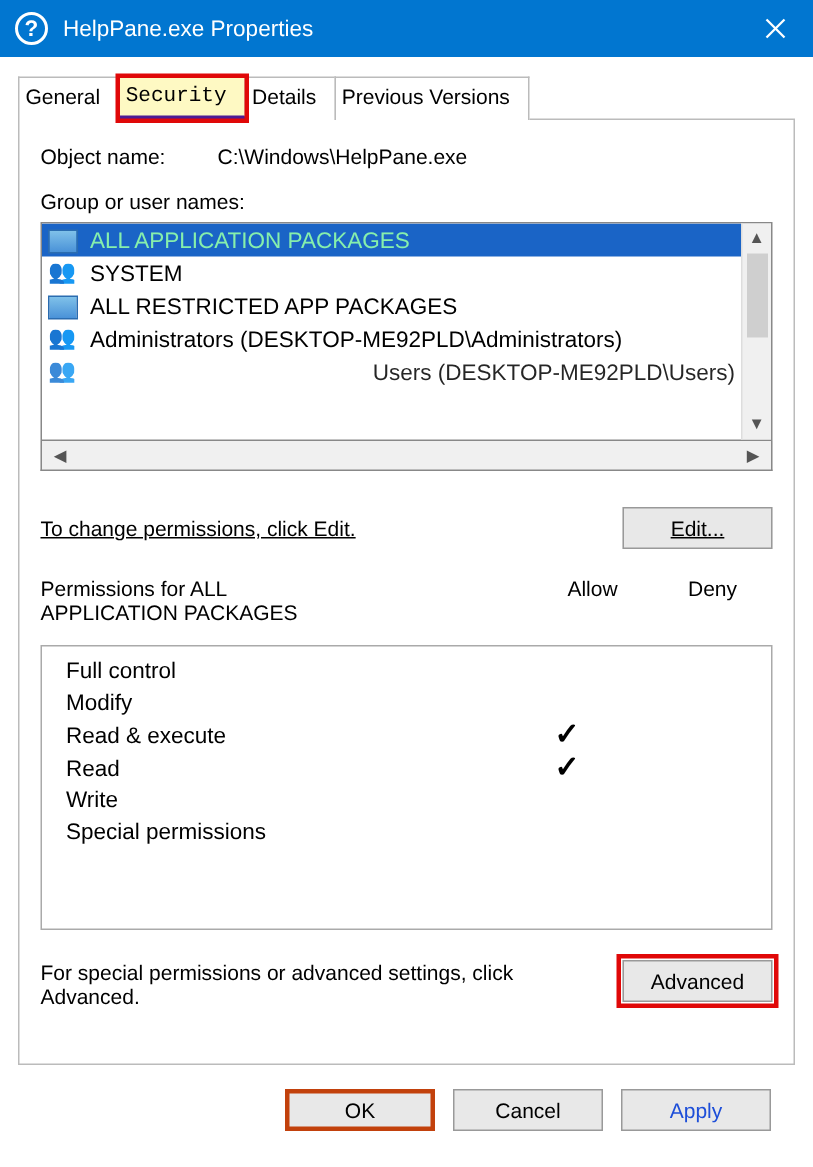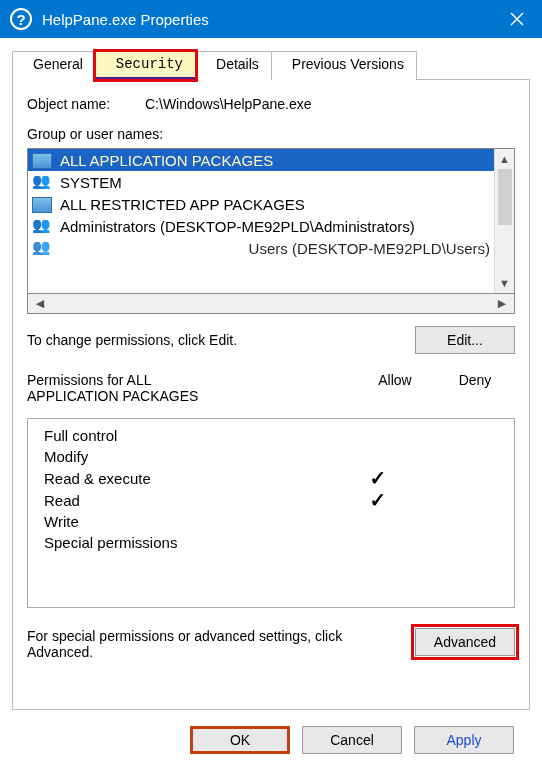--- a/index.html
+++ b/index.html
@@ -46,7 +46,7 @@
       margin-top: 6px;
     }
     .tab {
-      padding: 4px 12px 5px 20px;
+      padding: 4px 12px 5px 4px;
       border: 1px solid #bbb;
       border-bottom: none;
       background: #fff;

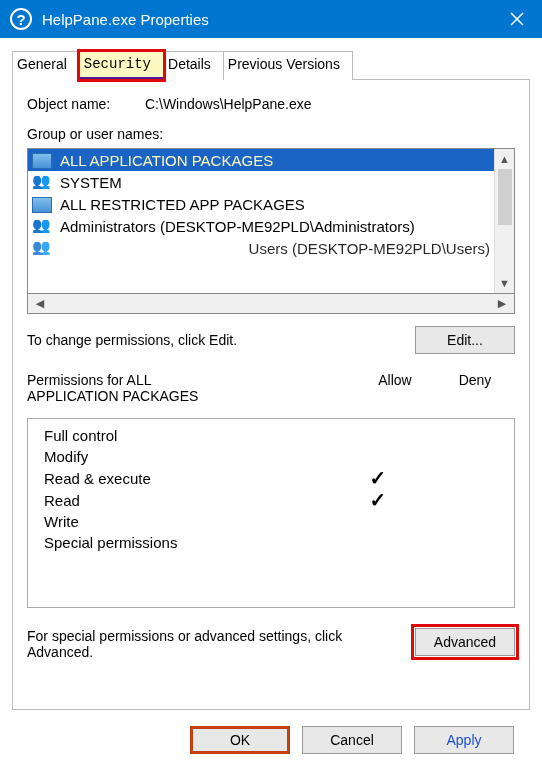--- a/index.html
+++ b/index.html
@@ -90,7 +90,7 @@
     }
     .listbox-item.selected {
       background: #1a64c6;
-      color: #fef9c3;
+      color: #86efac;
     }
     .listbox-item .prin-icon {
       width: 22px; height: 18px;

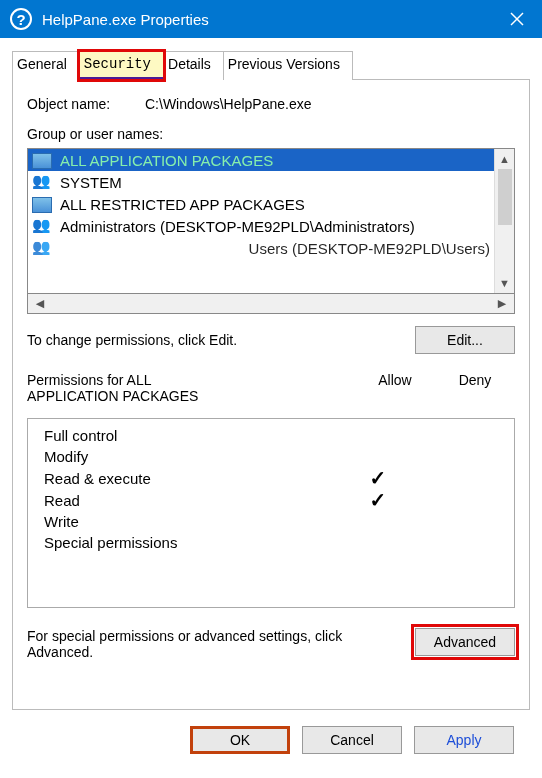--- a/index.html
+++ b/index.html
@@ -143,8 +143,9 @@
     .hscroll .track { flex: 1; }
     .edit-row {
       display: flex; align-items: center;
-      margin-top: 12px;
+      margin-top: 24px;
       justify-content: space-between;
+      text-decoration: underline;
     }
     .winbtn {
       min-width: 100px;

